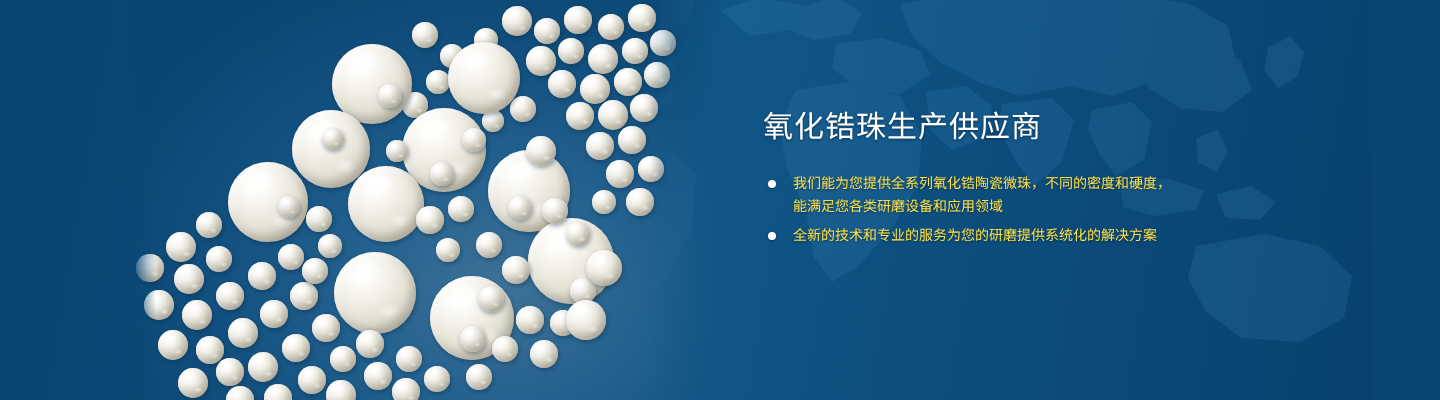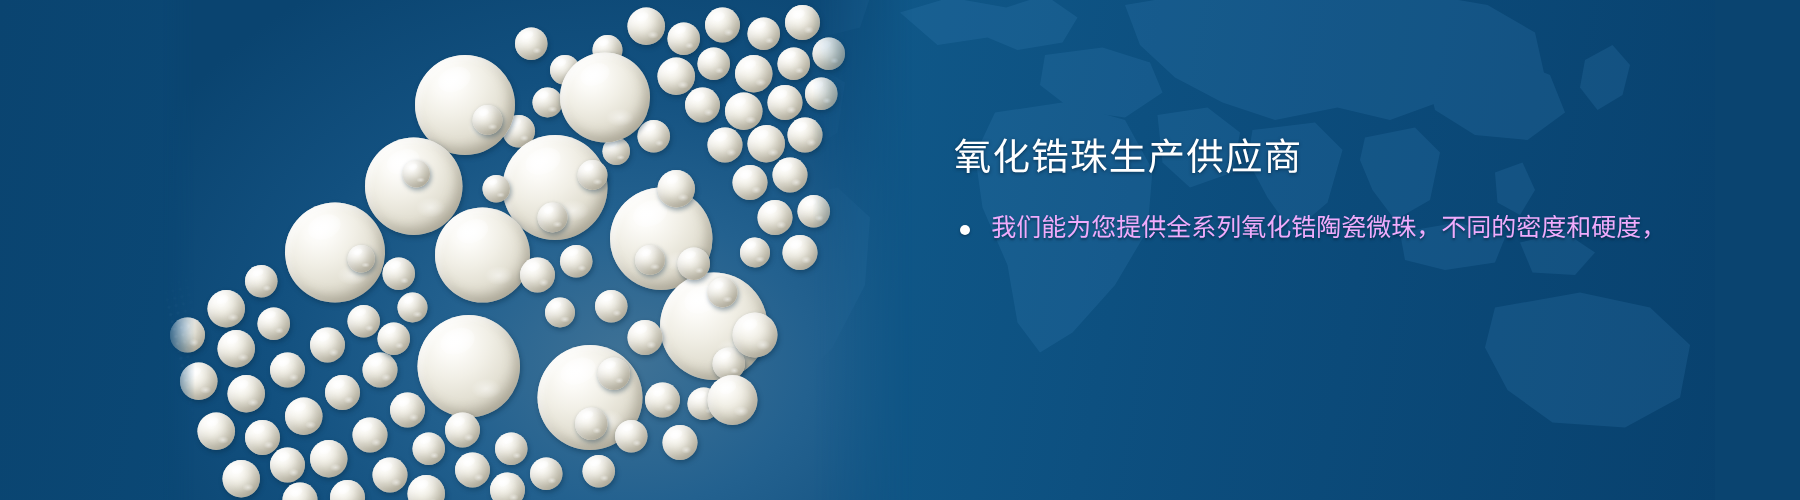--- a/index.html
+++ b/index.html
@@ -142,8 +142,8 @@
   .bullet {
     position: relative;
     padding-left: 30px;
-    color: #f0abfc;
-    font-size: 20px;
+    color: #fde047;
+    font-size: 14px;
     line-height: 23px;
     margin-bottom: 6px;
     text-shadow: 0 1px 2px rgba(3,28,50,.55);

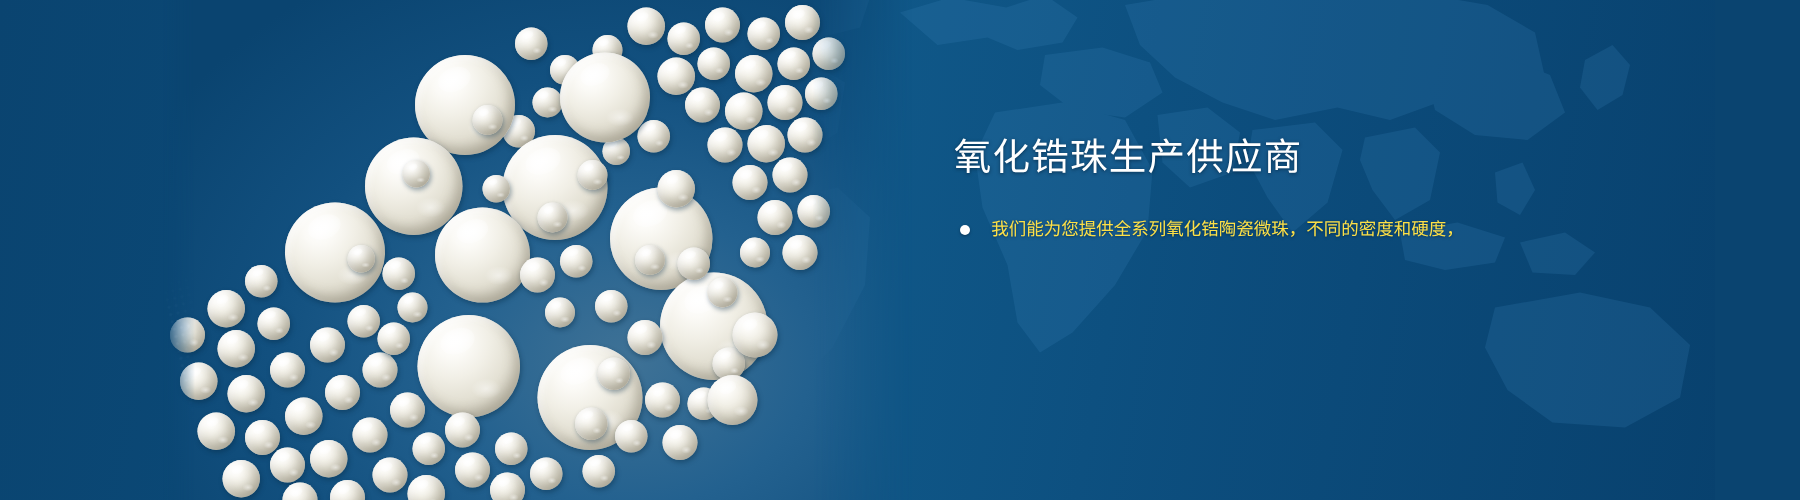--- a/index.html
+++ b/index.html
@@ -330,6 +330,7 @@
       <li class="bullet">
         <span class="bullet-dot"></span>
         <span class="bullet-text">我们能为您提供全系列氧化锆陶瓷微珠，不同的密度和硬度，</span>
+        <span class="bullet-text-2">能满足您各类研磨设备和应用领域</span>
       </li>
 
 

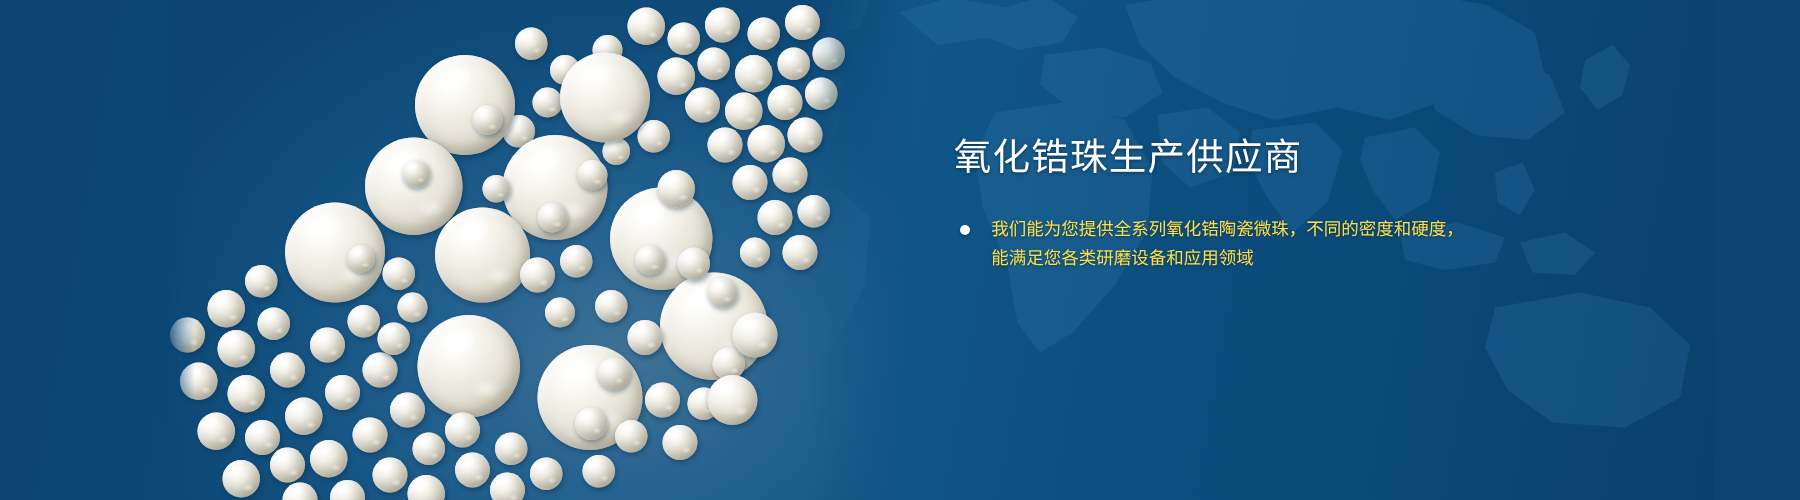--- a/index.html
+++ b/index.html
@@ -333,6 +333,10 @@
         <span class="bullet-text-2">能满足您各类研磨设备和应用领域</span>
       </li>
 
+      <li class="bullet">
+        <span class="bullet-dot"></span>
+        <span class="bullet-text">全新的技术和专业的服务为您的研磨提供系统化的解决方案</span>
+      </li>
 
 
     </ul>

